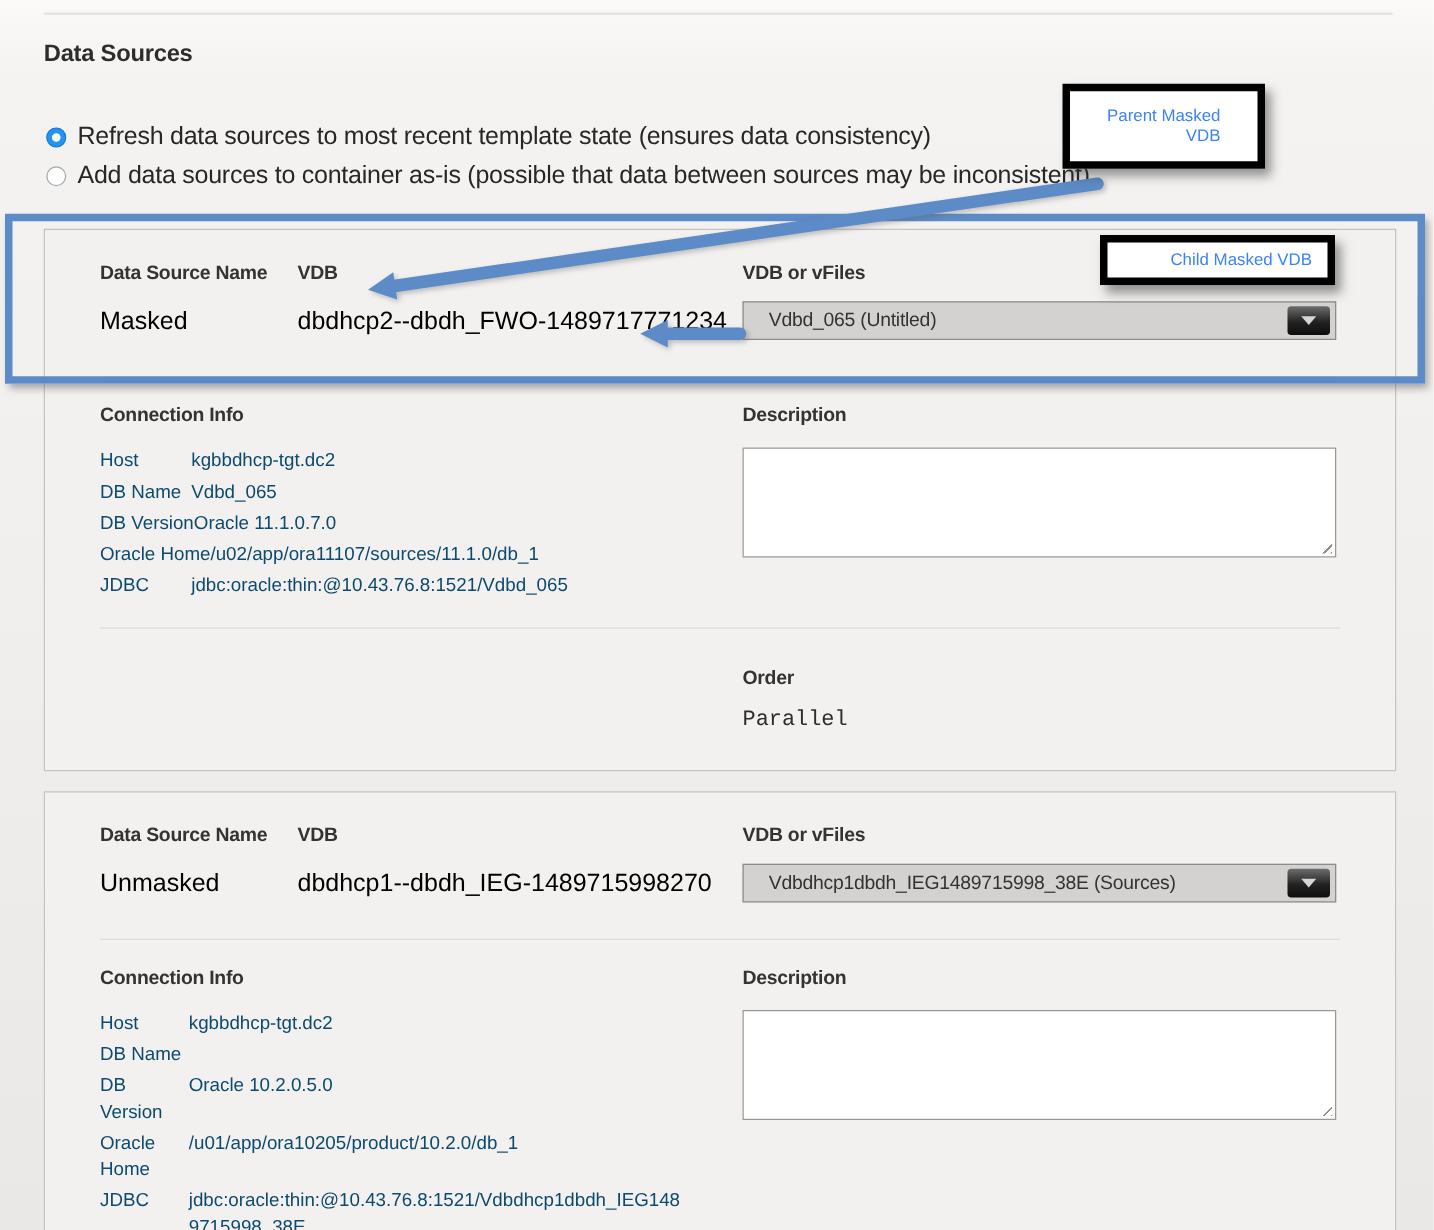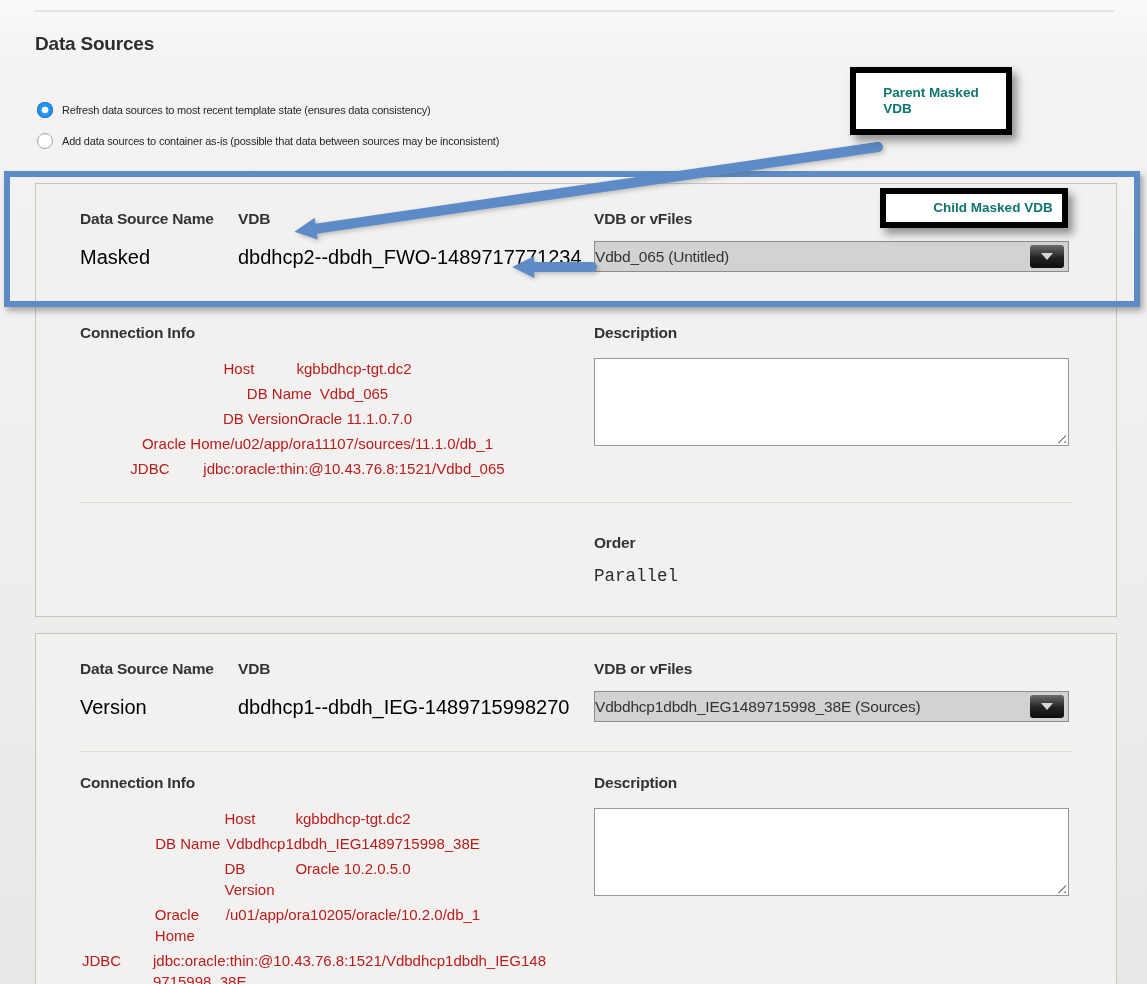--- a/index.html
+++ b/index.html
@@ -59,8 +59,8 @@
   svg.arrows{position:absolute;left:0;top:0;z-index:7;pointer-events:none;
              filter:drop-shadow(2px 2px 2px rgba(90,90,90,0.35));}
   .callout{position:absolute;background:#fff;border:6px solid #000;box-sizing:border-box;z-index:8;
-           display:flex;align-items:center;justify-content:center;text-align:left;
-           font-weight:bold;font-size:13.5px;line-height:16px;color:#0f766e;
+           display:flex;align-items:center;justify-content:center;text-align:right;
+           font-weight:normal;font-size:13.5px;line-height:16px;color:#3b82f6;
            box-shadow:5px 6px 8px rgba(50,50,50,0.5);}
   .callout.parent{left:850px;top:67px;width:162px;height:68px;}
   .callout.child{left:880px;top:188px;width:188px;height:40px;padding-left:38px;}

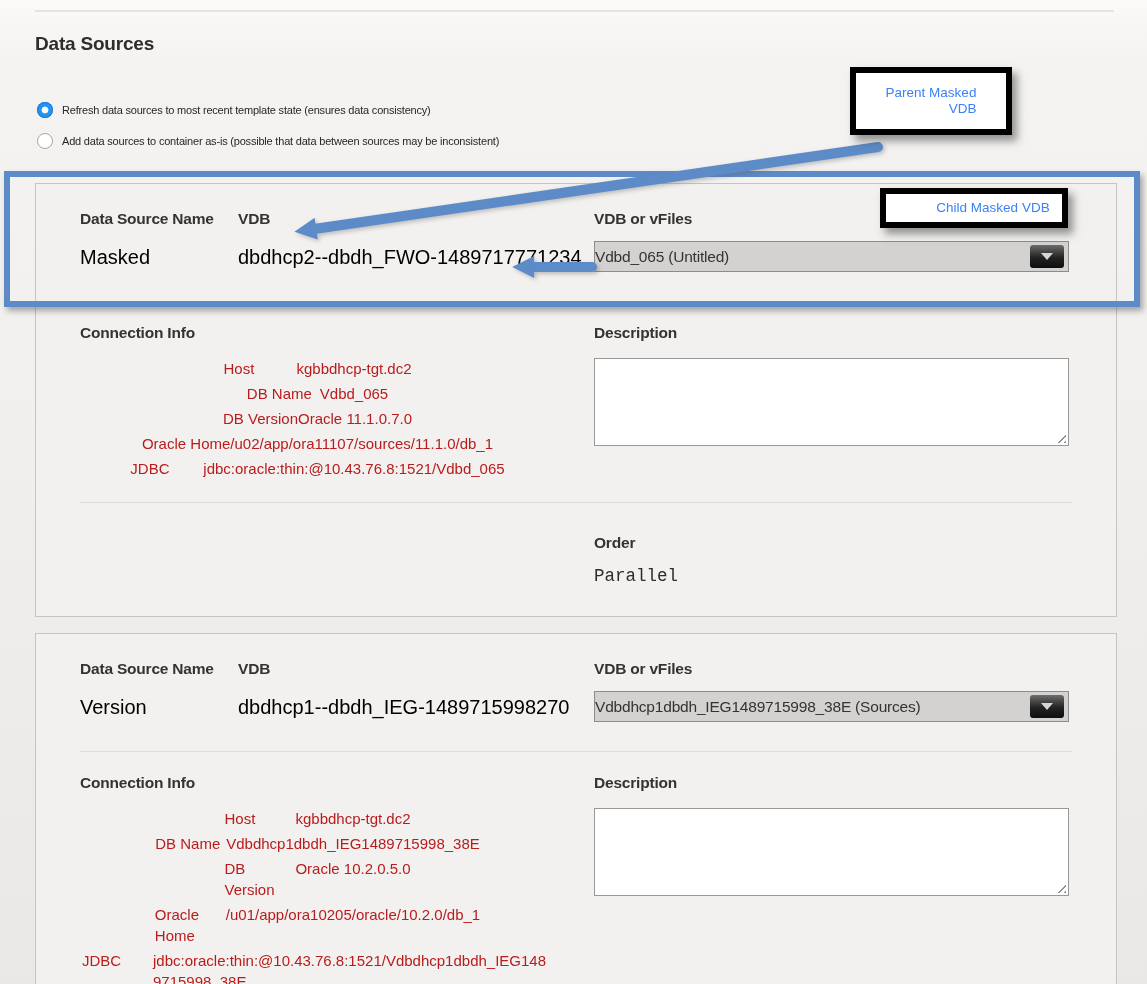--- a/index.html
+++ b/index.html
@@ -14,7 +14,7 @@
   .radio-row{display:flex;align-items:center;height:31px;cursor:pointer;}
   .radio{width:16px;height:16px;border-radius:50%;background:#fff;border:1px solid #a6a6a6;box-sizing:border-box;flex:0 0 auto;}
   .radio.selected{border:none;background:radial-gradient(circle at 50% 50%, #ffffff 0 3px, #2493f2 3.8px 100%);box-shadow:inset 0 0 0 1px #1b7fd6;}
-  .radio-label{margin-left:9px;font-size:11px;color:#272727;letter-spacing:-0.2px;}
+  .radio-label{margin-left:9px;font-size:20px;color:#272727;letter-spacing:-0.2px;}
 
   
   .panel{position:absolute;left:35px;width:1082px;background:#f2f1ef;border:1px solid #c6c4c1;box-sizing:border-box;padding-left:33px;}

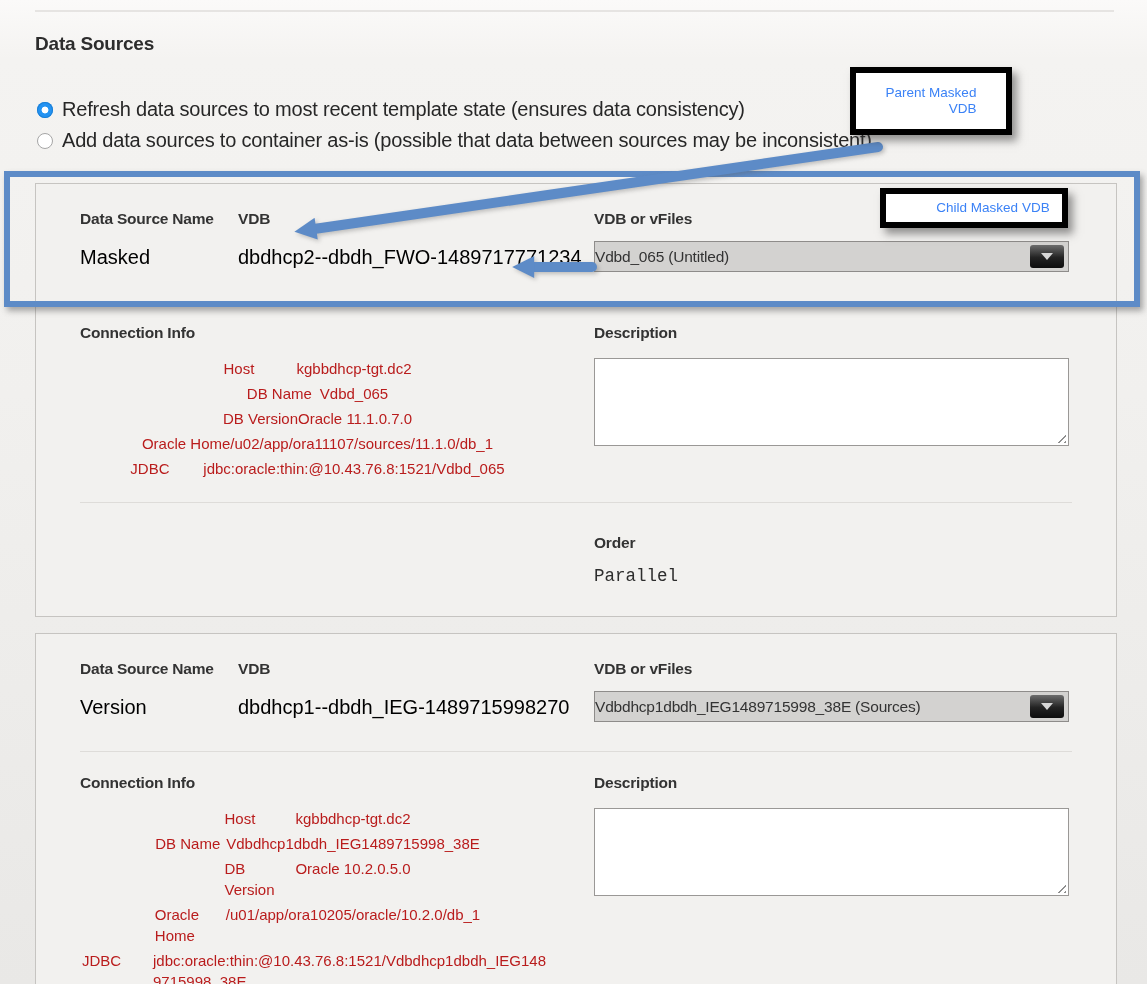--- a/index.html
+++ b/index.html
@@ -26,7 +26,7 @@
 
   .dropdown{position:absolute;left:558px;top:57px;width:475px;height:31px;background:#d3d2d0;
             border:1px solid #8e8c8a;box-sizing:border-box;display:flex;align-items:center;cursor:pointer;}
-  .dd-text{margin-left:0;font-size:15.5px;color:#333;letter-spacing:-0.2px;white-space:nowrap;}
+  .dd-text{margin-left:20px;font-size:15.5px;color:#333;letter-spacing:-0.2px;white-space:nowrap;}
   .dd-btn{position:absolute;right:4px;top:3px;width:34px;height:23px;border-radius:3px;
           background:linear-gradient(#6d6d6d,#222 55%,#0d0d0d);display:flex;align-items:center;justify-content:center;}
   .dd-tri{width:0;height:0;border-left:6px solid transparent;border-right:6px solid transparent;border-top:7px solid #d6d6d6;}

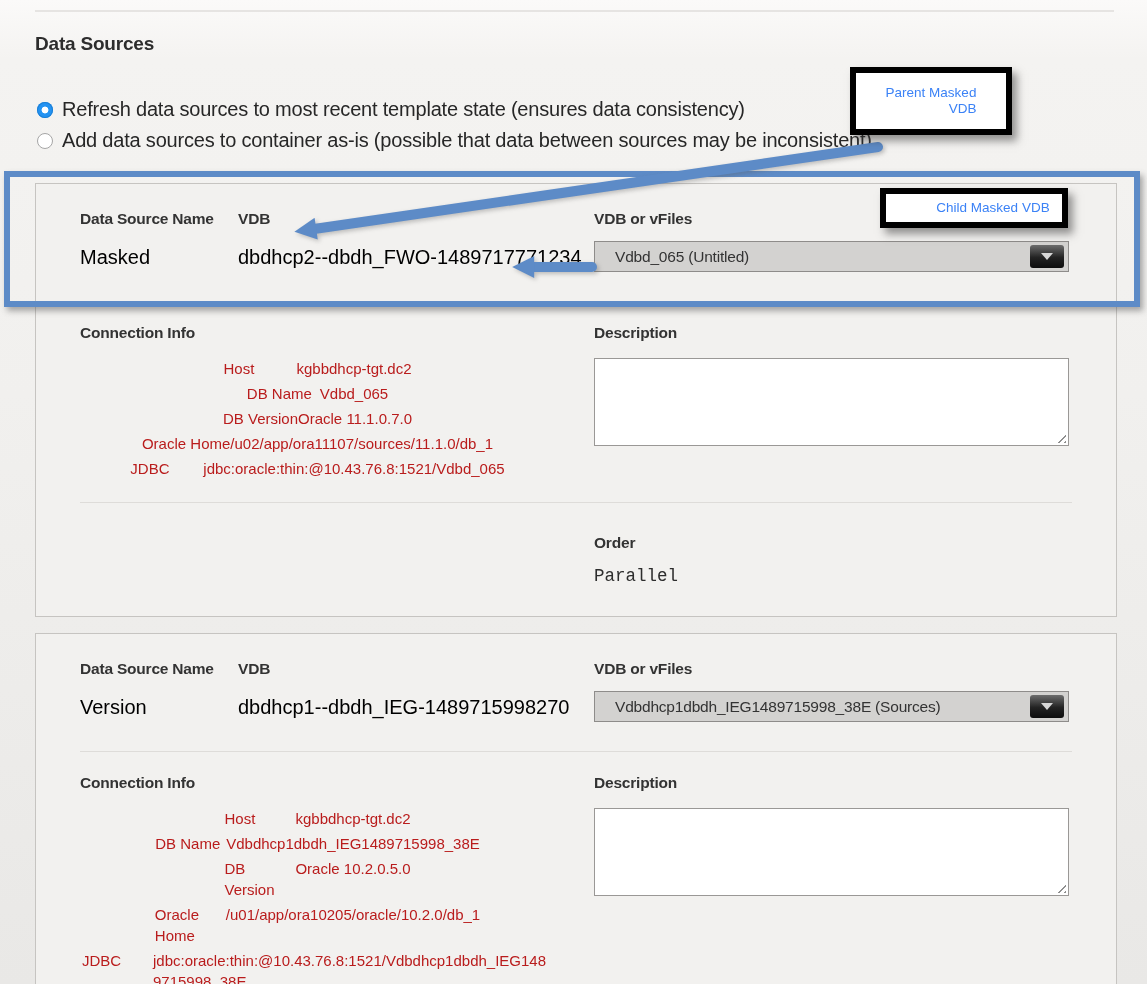--- a/index.html
+++ b/index.html
@@ -37,7 +37,7 @@
   .conn{position:absolute;left:44px;top:140px;width:475px;}
   .sub-hdr{font-size:15.5px;font-weight:bold;color:#333;letter-spacing:-0.2px;}
   .conn-rows{margin-top:16px;}
-  .conn-row{display:flex;margin-bottom:4px;font-size:15px;color:#b91c1c;line-height:21px;justify-content:center;}
+  .conn-row{display:flex;margin-bottom:4px;font-size:15px;color:#0c4a6e;line-height:21px;}
   #section-0 .conn-lbl{flex:0 0 auto;min-width:73px;white-space:nowrap;}
   #section-1 .conn-lbl{flex:0 0 71px;width:71px;}
   .conn-val{word-break:break-all;max-width:400px;}

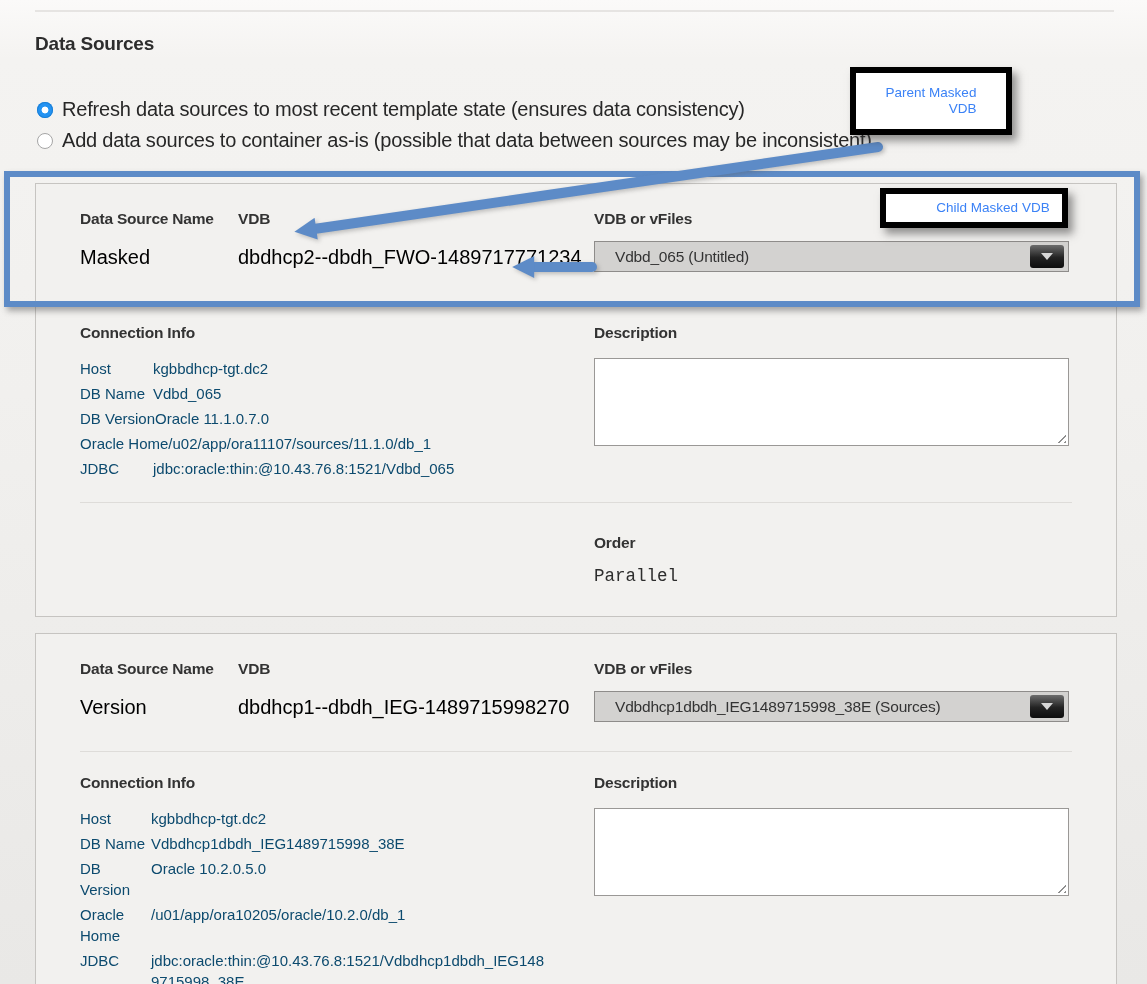--- a/index.html
+++ b/index.html
@@ -142,7 +142,7 @@
     <div class="hdr name-col">Data Source Name</div>
     <div class="hdr vdb-col">VDB</div>
     <div class="hdr right-col">VDB or vFiles</div>
-    <div class="val name-col">Version</div>
+    <div class="val name-col">Unmasked</div>
     <div class="val vdb-col">dbdhcp1--dbdh_IEG-1489715998270</div>
     <div class="dropdown">
       <span class="dd-text">Vdbdhcp1dbdh_IEG1489715998_38E (Sources)</span>

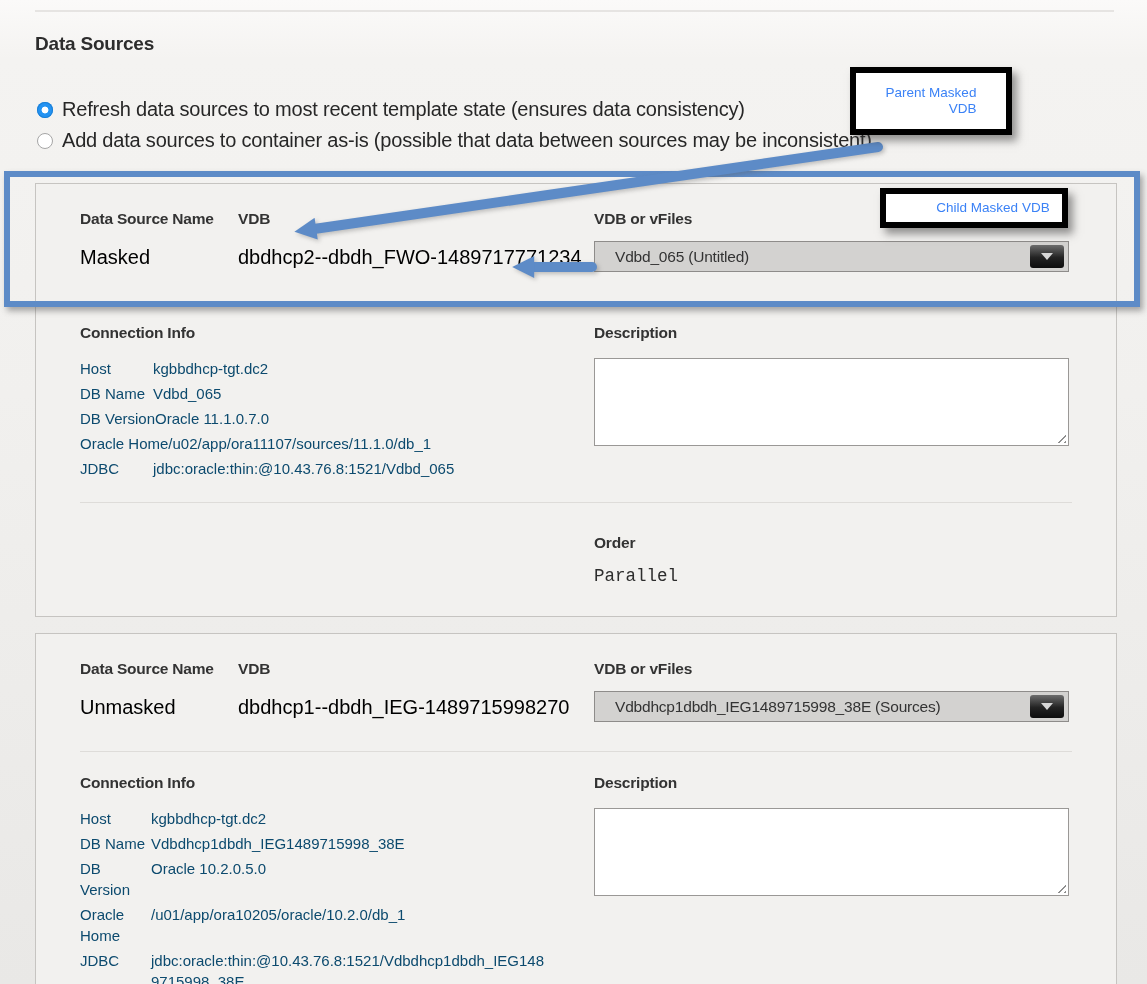--- a/index.html
+++ b/index.html
@@ -161,7 +161,6 @@
         </div>
         <div class="conn-row">
           <span class="conn-lbl">DB Name</span>
-          <span class="conn-val">Vdbdhcp1dbdh_IEG1489715998_38E</span>
         </div>
         <div class="conn-row">
           <span class="conn-lbl">DB Version</span>

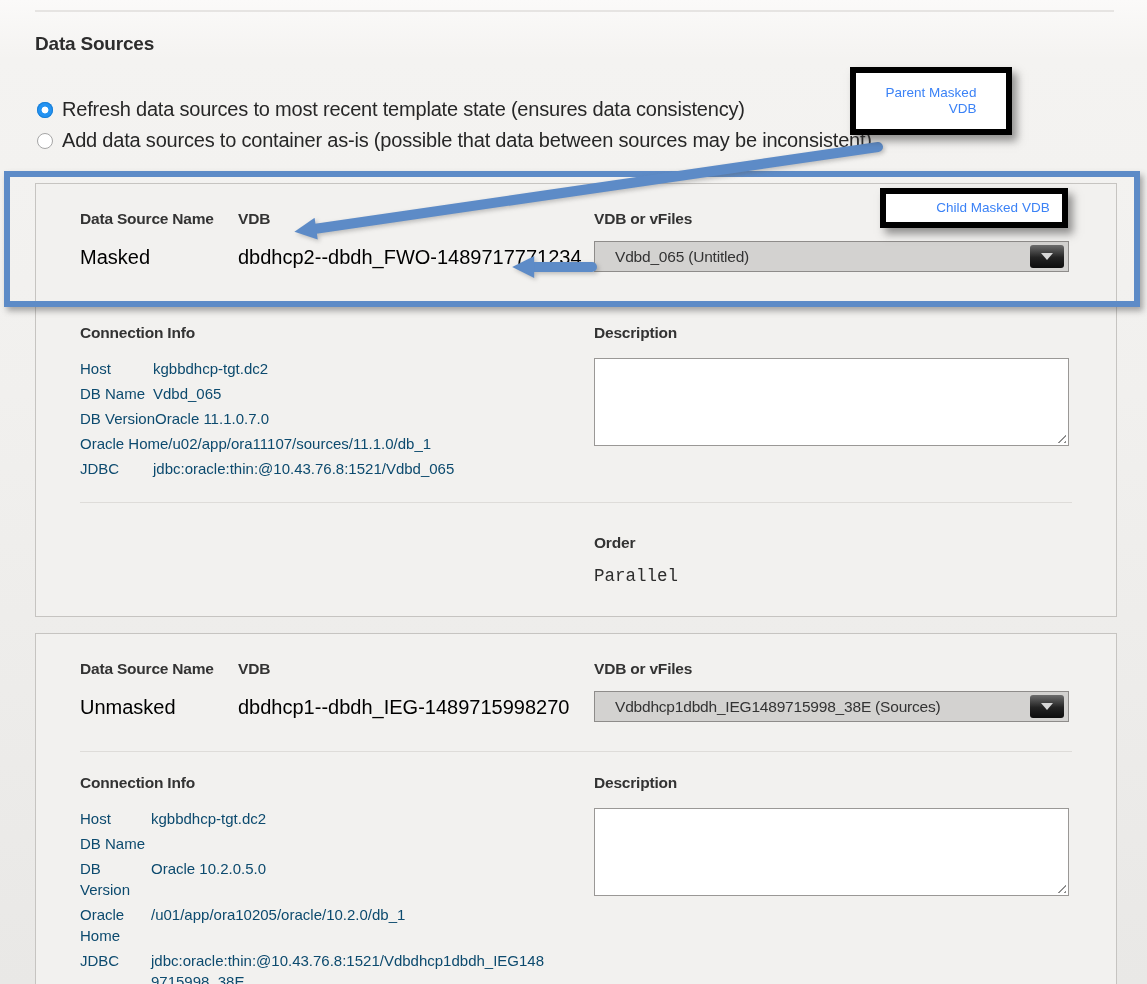--- a/index.html
+++ b/index.html
@@ -168,7 +168,7 @@
         </div>
         <div class="conn-row">
           <span class="conn-lbl">Oracle Home</span>
-          <span class="conn-val">/u01/app/ora10205/oracle/10.2.0/db_1</span>
+          <span class="conn-val">/u01/app/ora10205/product/10.2.0/db_1</span>
         </div>
         <div class="conn-row">
           <span class="conn-lbl">JDBC</span>

